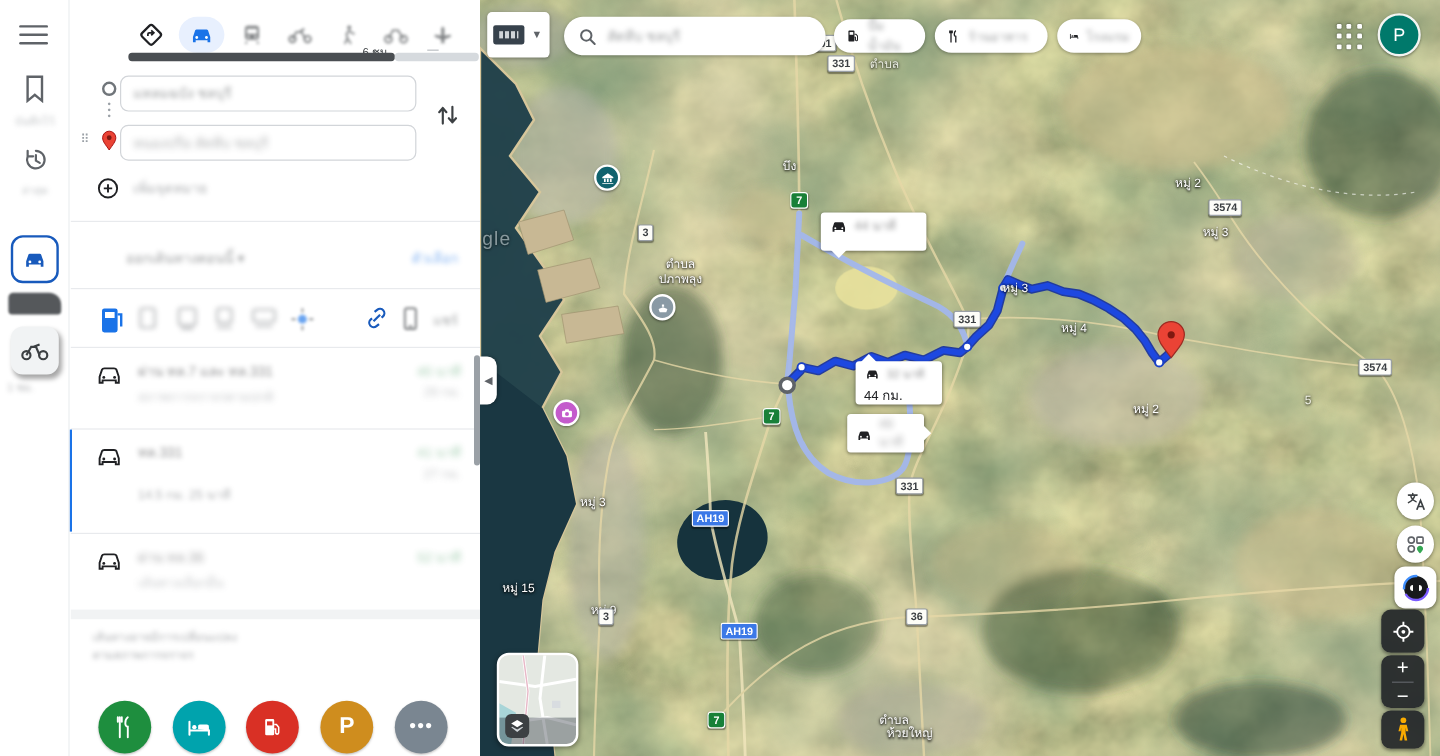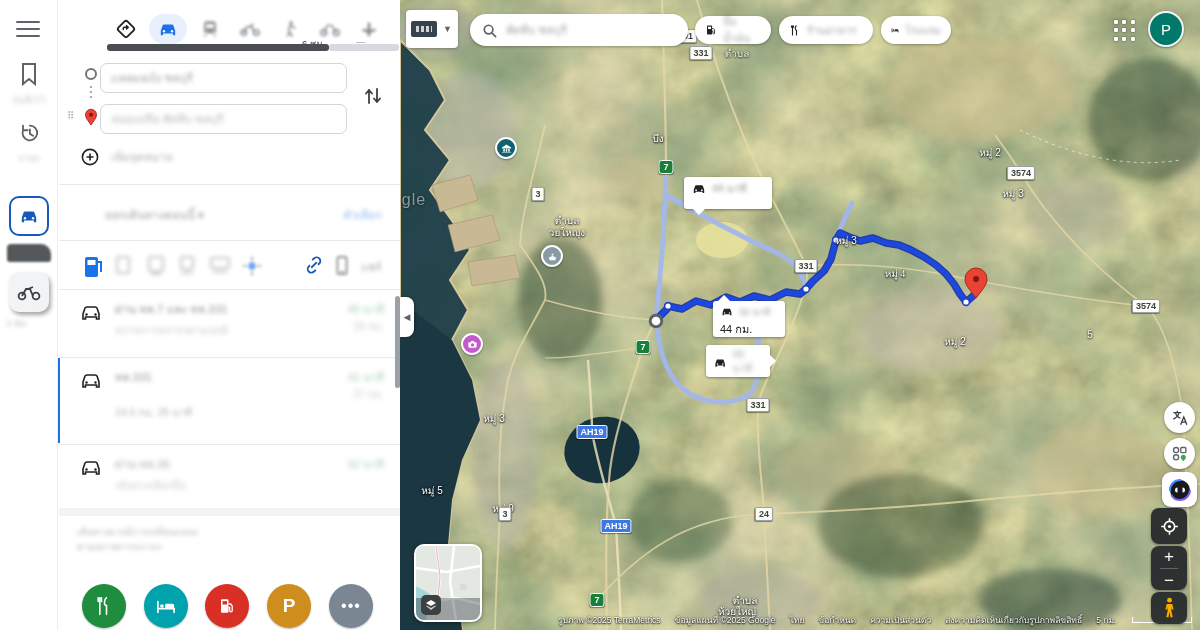--- a/index.html
+++ b/index.html
@@ -507,7 +507,7 @@
     <div class="mlabel" style="left:258px; top:138px;">บึง</div>
     <div class="mlabel dim" style="left:337px; top:53px;">ตำบล</div>
     <div class="mlabel" style="left:167px; top:220px;">ตำบล</div>
-    <div class="mlabel" style="left:167px; top:232px;">วยใหญุง</div>
+    <div class="mlabel" style="left:167px; top:232px;">ปภาพลุง</div>
     <div class="mlabel" style="left:590px; top:152px;">หมู่ 2</div>
     <div class="mlabel" style="left:613px; top:193px;">หมู่ 3</div>
     <div class="mlabel" style="left:446px; top:240px;">หมู่ 3</div>

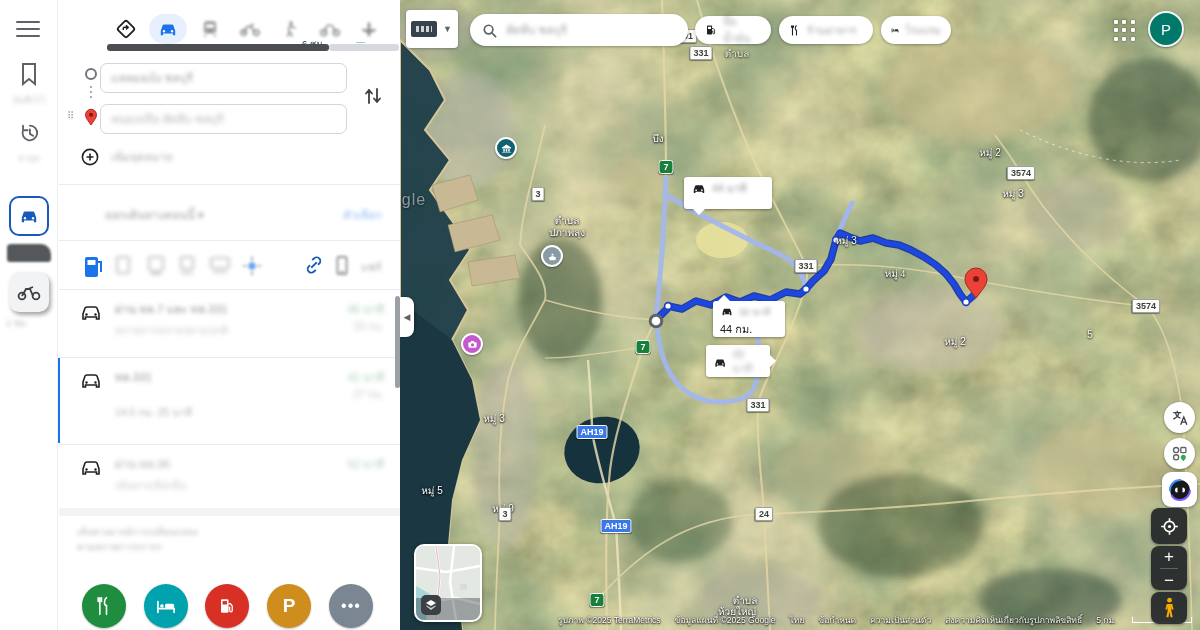--- a/index.html
+++ b/index.html
@@ -511,7 +511,7 @@
     <div class="mlabel" style="left:590px; top:152px;">หมู่ 2</div>
     <div class="mlabel" style="left:613px; top:193px;">หมู่ 3</div>
     <div class="mlabel" style="left:446px; top:240px;">หมู่ 3</div>
-    <div class="mlabel" style="left:495px; top:273px;font-family:Liberation Serif, serif;">หมู่ 4</div>
+    <div class="mlabel" style="left:495px; top:273px;">หมู่ 4</div>
     <div class="mlabel" style="left:555px; top:341px;">หมู่ 2</div>
     <div class="mlabel" style="left:94px; top:418px;">หมู่ 3</div>
     <div class="mlabel" style="left:32px; top:490px;">หมู่ 5</div>

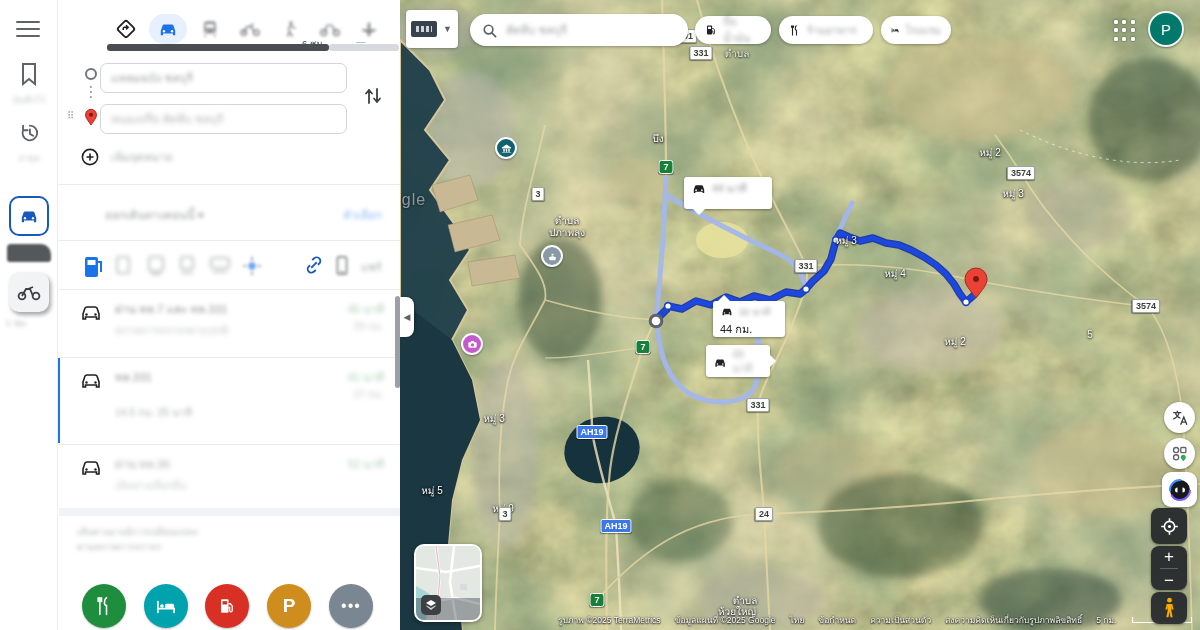--- a/index.html
+++ b/index.html
@@ -514,7 +514,7 @@
     <div class="mlabel" style="left:495px; top:273px;">หมู่ 4</div>
     <div class="mlabel" style="left:555px; top:341px;">หมู่ 2</div>
     <div class="mlabel" style="left:94px; top:418px;">หมู่ 3</div>
-    <div class="mlabel" style="left:32px; top:490px;">หมู่ 5</div>
+    <div class="mlabel" style="left:32px; top:490px;">หมู่ 15</div>
     <div class="mlabel" style="left:103px; top:508px;">หมู่ 9</div>
     <div class="mlabel" style="left:345px; top:600px;">ตำบล</div>
     <div class="mlabel" style="left:337px; top:611px;text-align:right;">ห้วยใหญ่</div>

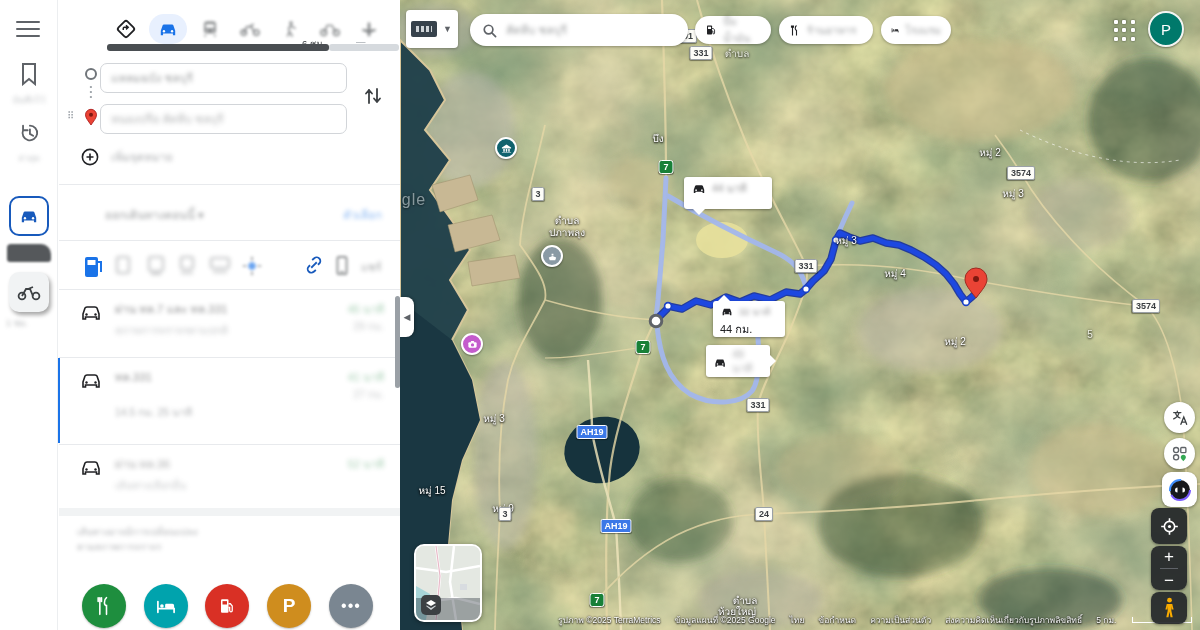--- a/index.html
+++ b/index.html
@@ -496,7 +496,7 @@
     <div class="badge" style="left:406px; top:266px;">331</div>
     <div class="badge" style="left:746px; top:306px;">3574</div>
     <div class="badge" style="left:358px; top:405px;">331</div>
-    <div class="badge" style="left:364px; top:514px;">24</div>
+    <div class="badge" style="left:364px; top:514px;">36</div>
     <div class="badge" style="left:105px; top:514px;">3</div>
     <div class="badge green" style="left:266px; top:167px;">7</div>
     <div class="badge green" style="left:243px; top:347px;">7</div>

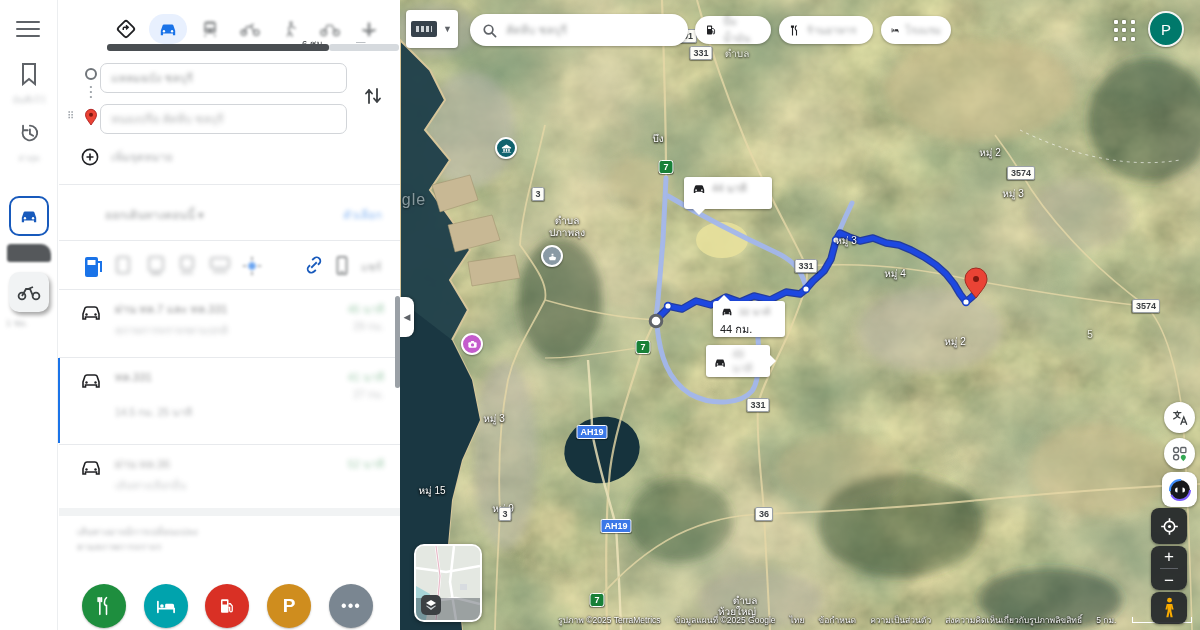--- a/index.html
+++ b/index.html
@@ -517,7 +517,7 @@
     <div class="mlabel" style="left:32px; top:490px;">หมู่ 15</div>
     <div class="mlabel" style="left:103px; top:508px;">หมู่ 9</div>
     <div class="mlabel" style="left:345px; top:600px;">ตำบล</div>
-    <div class="mlabel" style="left:337px; top:611px;text-align:right;">ห้วยใหญ่</div>
+    <div class="mlabel" style="left:358px; top:611px;text-align:right;">ห้วยใหญ่</div>
     <div class="mlabel dim" style="left:690px; top:334px;">5</div>
 
     <div class="poi" style="left:95px; top:137px; background:#10626e;">

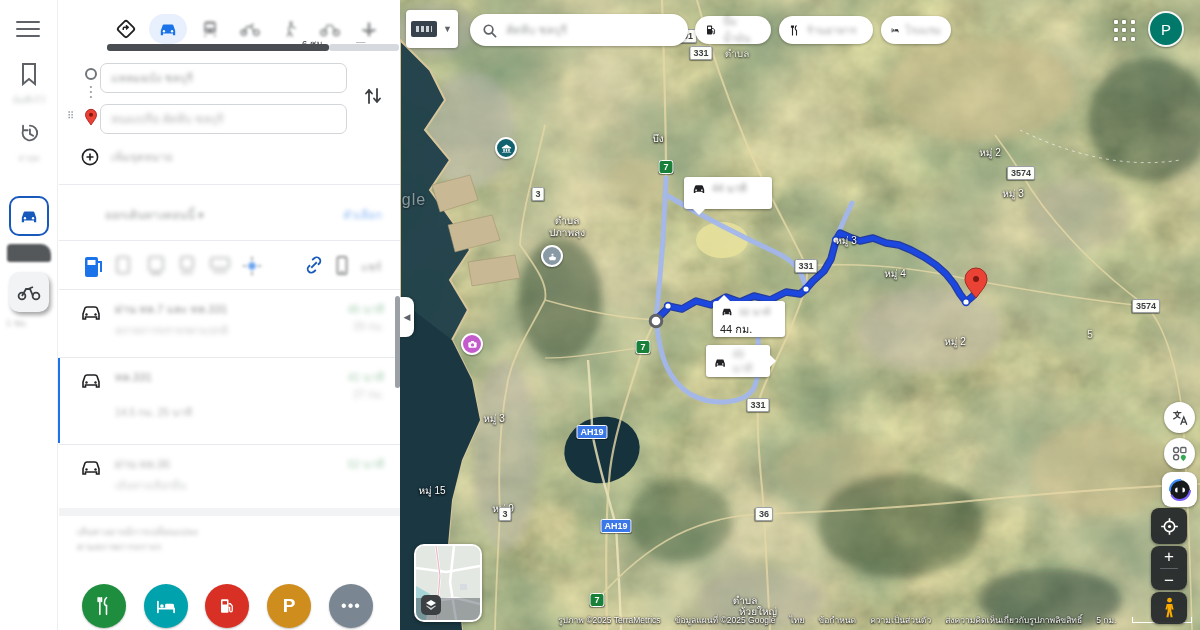--- a/index.html
+++ b/index.html
@@ -694,16 +694,6 @@
       <span>◀</span>
     </div>
 
-    <div class="attrib">
-      <span>รูปภาพ ©2025 TerraMetrics</span>
-      <span>ข้อมูลแผนที่ ©2025 Google</span>
-      <span>ไทย</span>
-      <span>ข้อกำหนด</span>
-      <span>ความเป็นส่วนตัว</span>
-      <span>ส่งความคิดเห็นเกี่ยวกับรูปภาพลิขสิทธิ์</span>
-      <span>5 กม.</span>
-      <span class="scalebar"></span>
-    </div>
   </div>
 </div>
 

